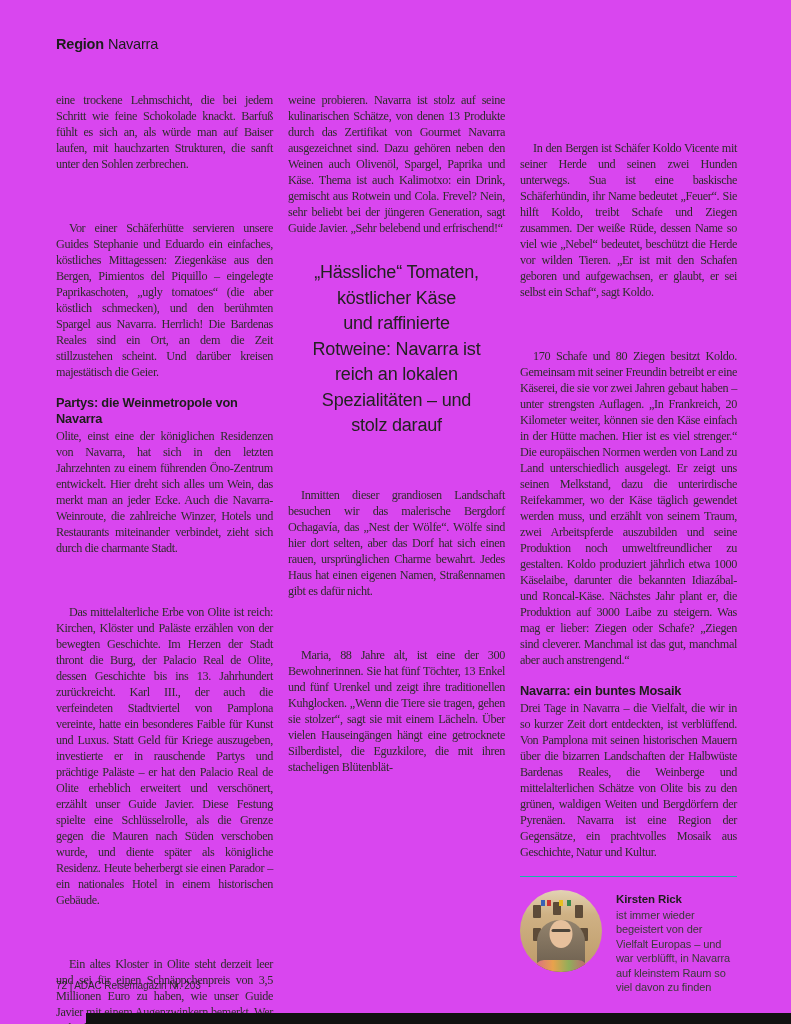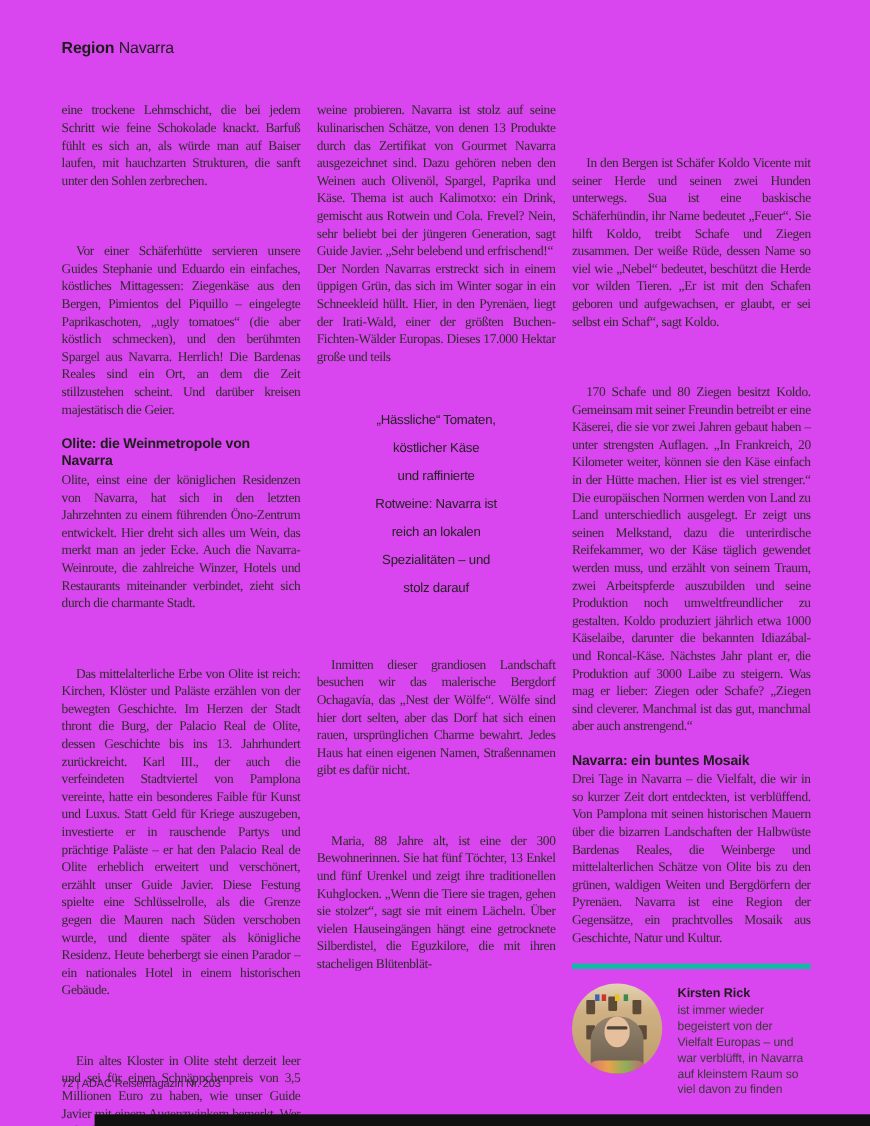--- a/index.html
+++ b/index.html
@@ -105,7 +105,6 @@
 
     <div class="col">
       <p>weine probieren. Navarra ist stolz auf seine kulinarischen Schätze, von denen 13 Produkte durch das Zertifikat von Gourmet Navarra ausgezeichnet sind. Dazu gehören neben den Weinen auch Olivenöl, Spargel, Paprika und Käse. Thema ist auch Kalimotxo: ein Drink, gemischt aus Rotwein und Cola. Frevel? Nein, sehr beliebt bei der jüngeren Generation, sagt Guide Javier. „Sehr belebend und erfrischend!“</p>
-      <p>Der Norden Navarras erstreckt sich in einem üppigen Grün, das sich im Winter sogar in ein Schneekleid hüllt. Hier, in den Pyrenäen, liegt der Irati-Wald, einer der größten Buchen-Fichten-Wälder Europas. Dieses 17.000 Hektar große und teils</p>
       <div class="pullquote">„Hässliche“ Tomaten,
 köstlicher Käse
 und raffinierte

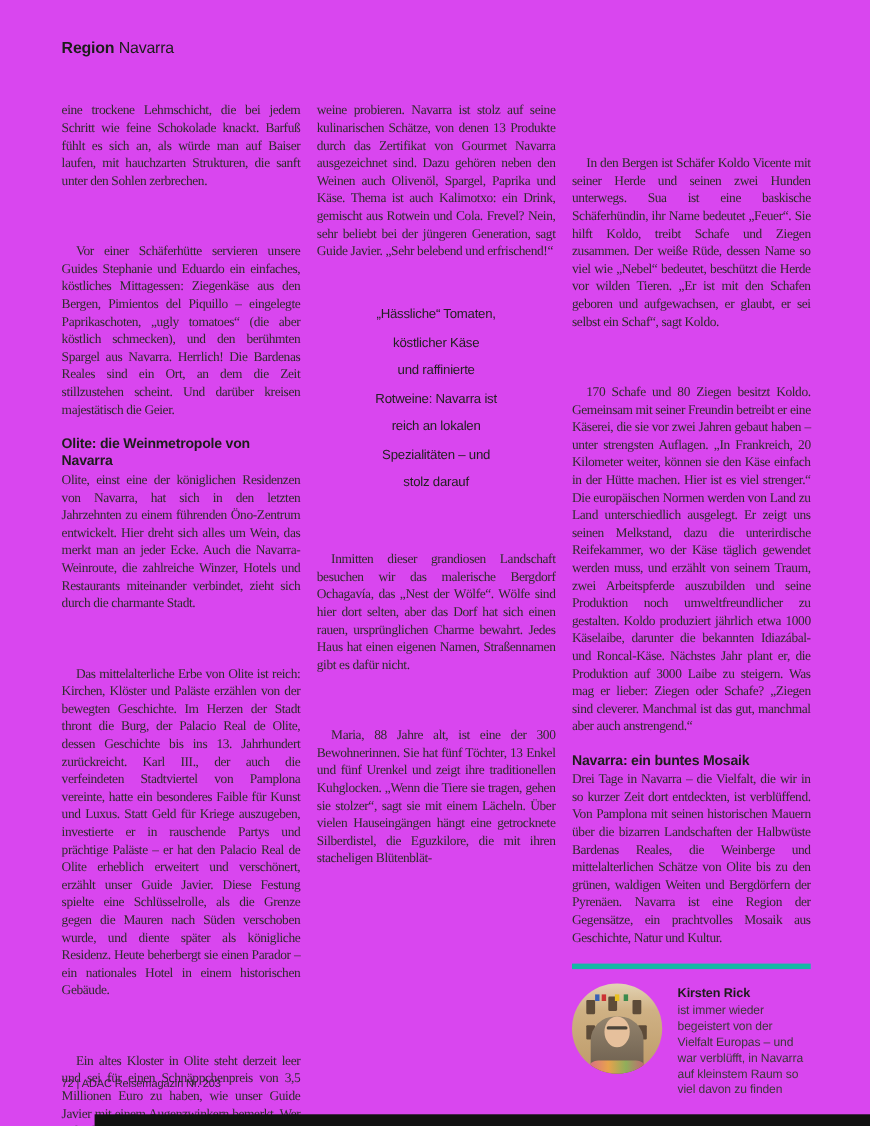--- a/index.html
+++ b/index.html
@@ -33,9 +33,9 @@
   }
   .pullquote {
     font-family:"Liberation Sans", sans-serif;
-    font-size:12px; line-height:25.5px; letter-spacing:-0.2px;
+    font-size:18px; line-height:25.5px; letter-spacing:-0.2px;
     text-align:center; white-space:pre-line; color:#222220;
-    margin:37px 0 20px 0; text-indent:0;
+    margin:24px 0 20px 0; text-indent:0;
   }
   
   .bio { margin-top:16px; border-top:5px solid #14b8a6; padding-top:13px; }

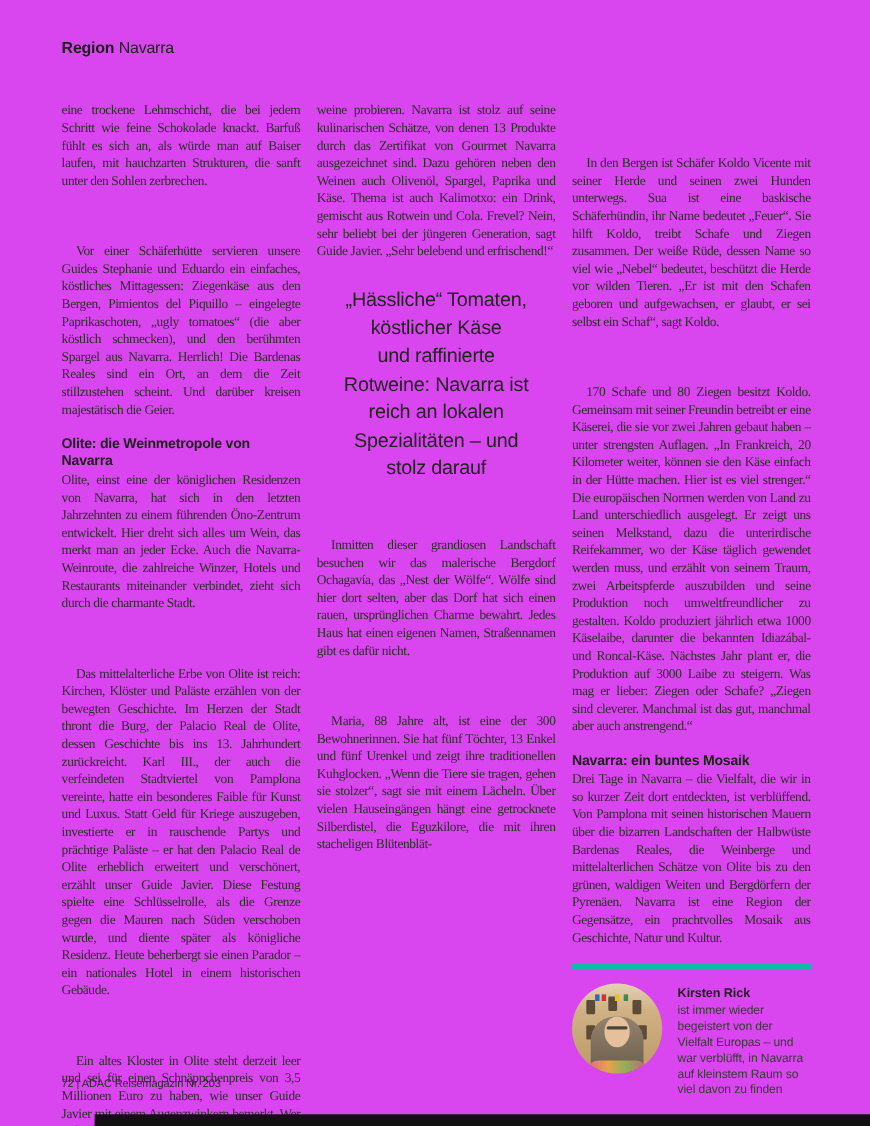--- a/index.html
+++ b/index.html
@@ -97,7 +97,7 @@
     <div class="col">
       <p>eine trockene Lehmschicht, die bei jedem Schritt wie feine Schokolade knackt. Barfuß fühlt es sich an, als würde man auf Baiser laufen, mit hauchzarten Strukturen, die sanft unter den Sohlen zerbrechen.</p>
       <p class="ind">Vor einer Schäferhütte servieren unsere Guides Stephanie und Eduardo ein einfaches, köstliches Mittagessen: Ziegenkäse aus den Bergen, Pimientos del Piquillo – eingelegte Paprikaschoten, „ugly tomatoes“ (die aber köstlich schmecken), und den berühmten Spargel aus Navarra. Herrlich! Die Bardenas Reales sind ein Ort, an dem die Zeit stillzustehen scheint. Und darüber kreisen majestätisch die Geier.</p>
-      <h3 class="subhead">Olite: die Weinmetropole von Navarra</h3>
+      <h3 class="subhead">Partys: die Weinmetropole von Navarra</h3>
       <p>Olite, einst eine der königlichen Residenzen von Navarra, hat sich in den letzten Jahrzehnten zu einem führenden Öno-Zentrum entwickelt. Hier dreht sich alles um Wein, das merkt man an jeder Ecke. Auch die Navarra-Weinroute, die zahlreiche Winzer, Hotels und Restaurants miteinander verbindet, zieht sich durch die charmante Stadt.</p>
       <p class="ind">Das mittelalterliche Erbe von Olite ist reich: Kirchen, Klöster und Paläste erzählen von der bewegten Geschichte. Im Herzen der Stadt thront die Burg, der Palacio Real de Olite, dessen Geschichte bis ins 13. Jahrhundert zurückreicht. Karl III., der auch die verfeindeten Stadtviertel von Pamplona vereinte, hatte ein besonderes Faible für Kunst und Luxus. Statt Geld für Kriege auszugeben, investierte er in rauschende Partys und prächtige Paläste – er hat den Palacio Real de Olite erheblich erweitert und verschönert, erzählt unser Guide Javier. Diese Festung spielte eine Schlüsselrolle, als die Grenze gegen die Mauren nach Süden verschoben wurde, und diente später als königliche Residenz. Heute beherbergt sie einen Parador – ein nationales Hotel in einem historischen Gebäude.</p>
       <p class="ind">Ein altes Kloster in Olite steht derzeit leer und sei für einen Schnäppchenpreis von 3,5 Millionen Euro zu haben, wie unser Guide Javier mit einem Augenzwinkern bemerkt. Wer sich also nach einem Stück Geschichte sehnt, hat hier die Chance, ein echtes Juwel zu erwerben. Das besprechen wir in einer Vinoteca, wo wir köstliche Rot-</p>

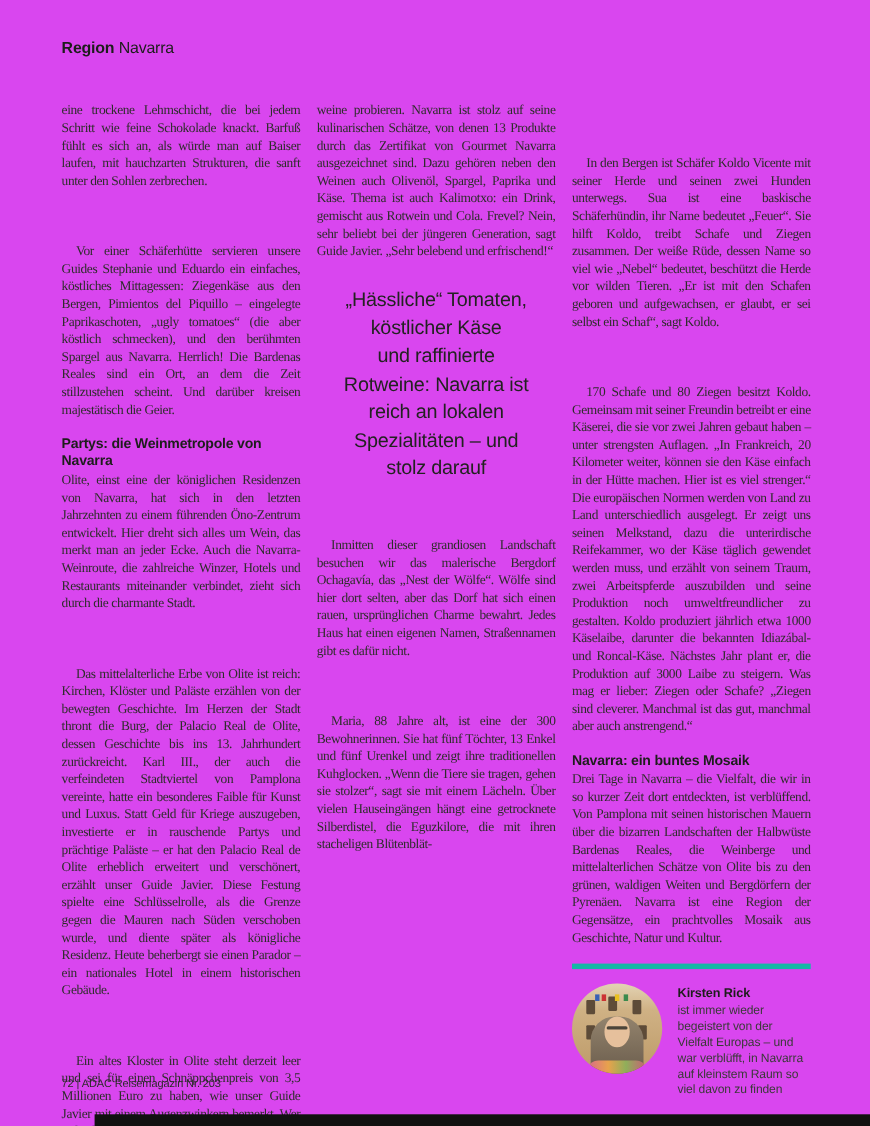--- a/index.html
+++ b/index.html
@@ -38,7 +38,7 @@
     margin:24px 0 20px 0; text-indent:0;
   }
   
-  .bio { margin-top:16px; border-top:5px solid #14b8a6; padding-top:13px; }
+  .bio { margin-top:16px; border-top:1px solid #14b8a6; padding-top:13px; }
   .bio-row { display:flex; gap:14px; align-items:flex-start; }
   .avatar {
     width:82px; height:82px; border-radius:50%; flex:0 0 82px;

